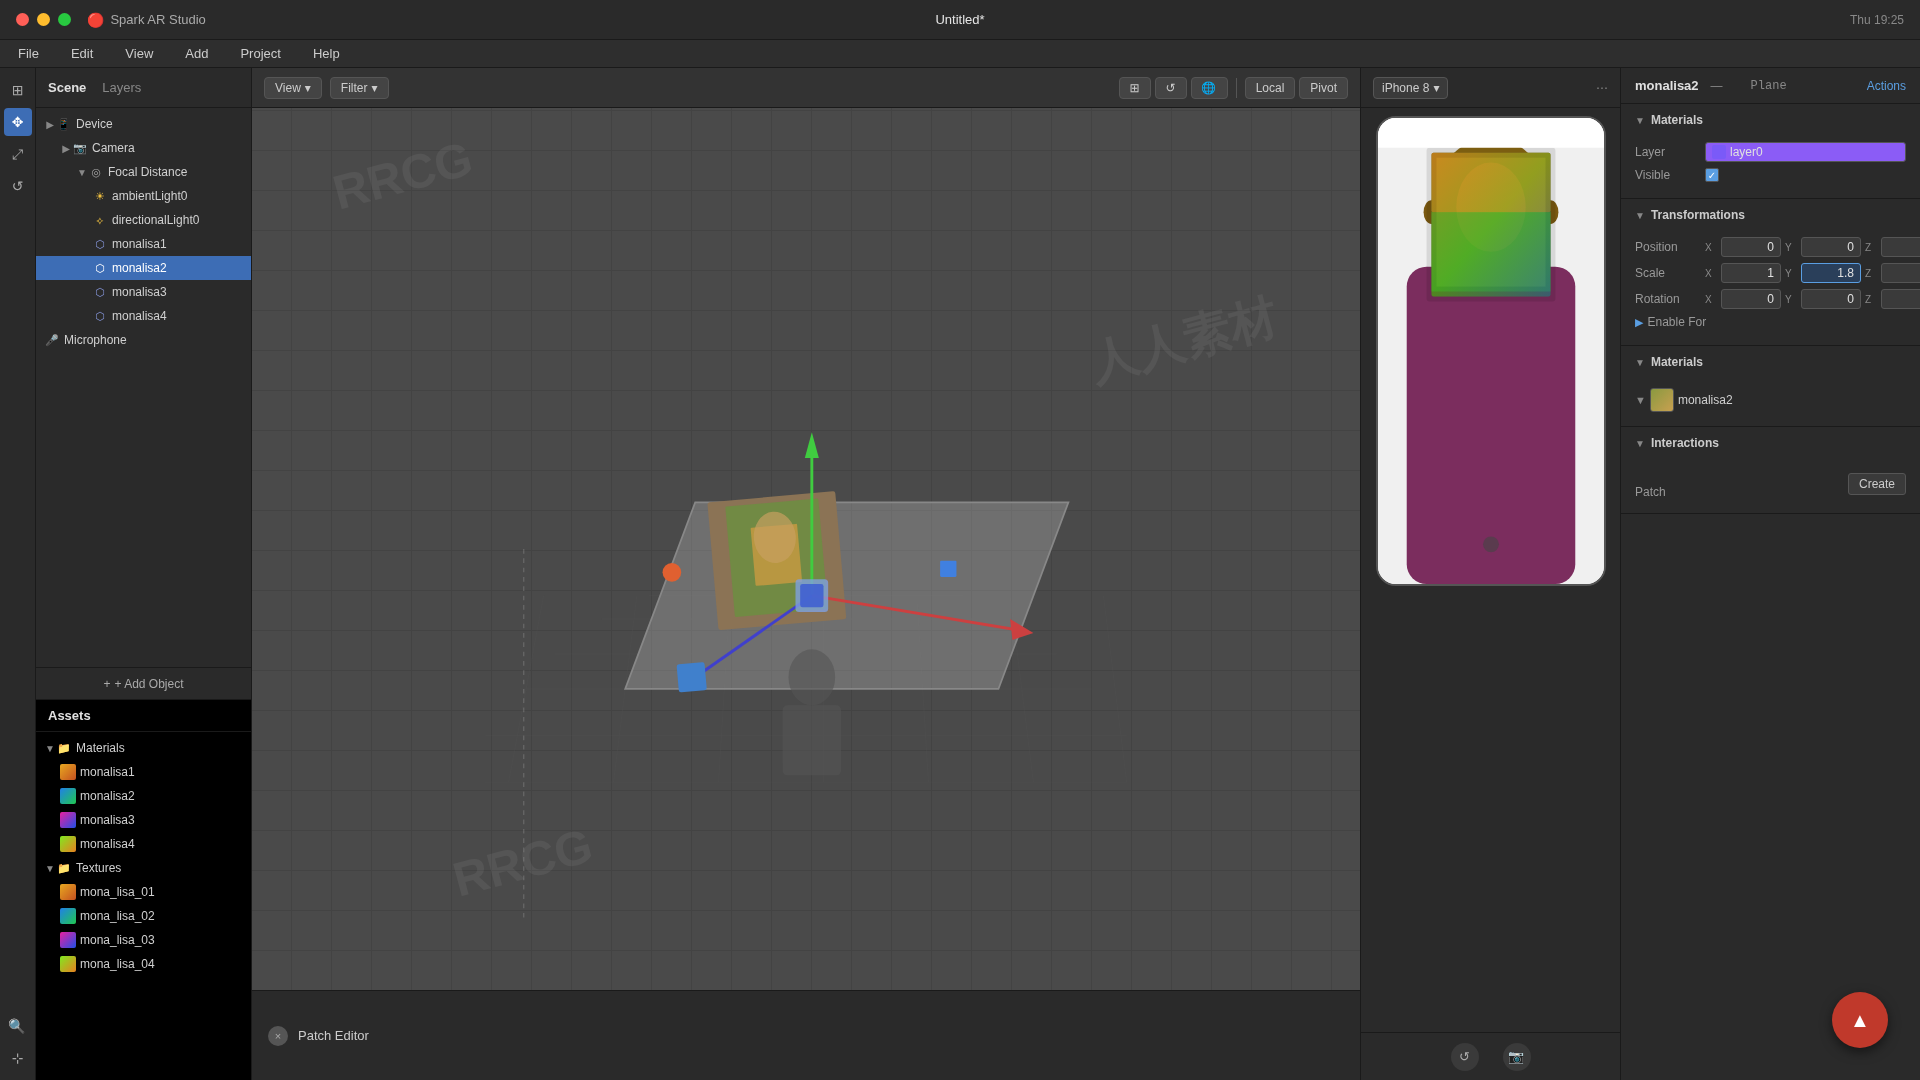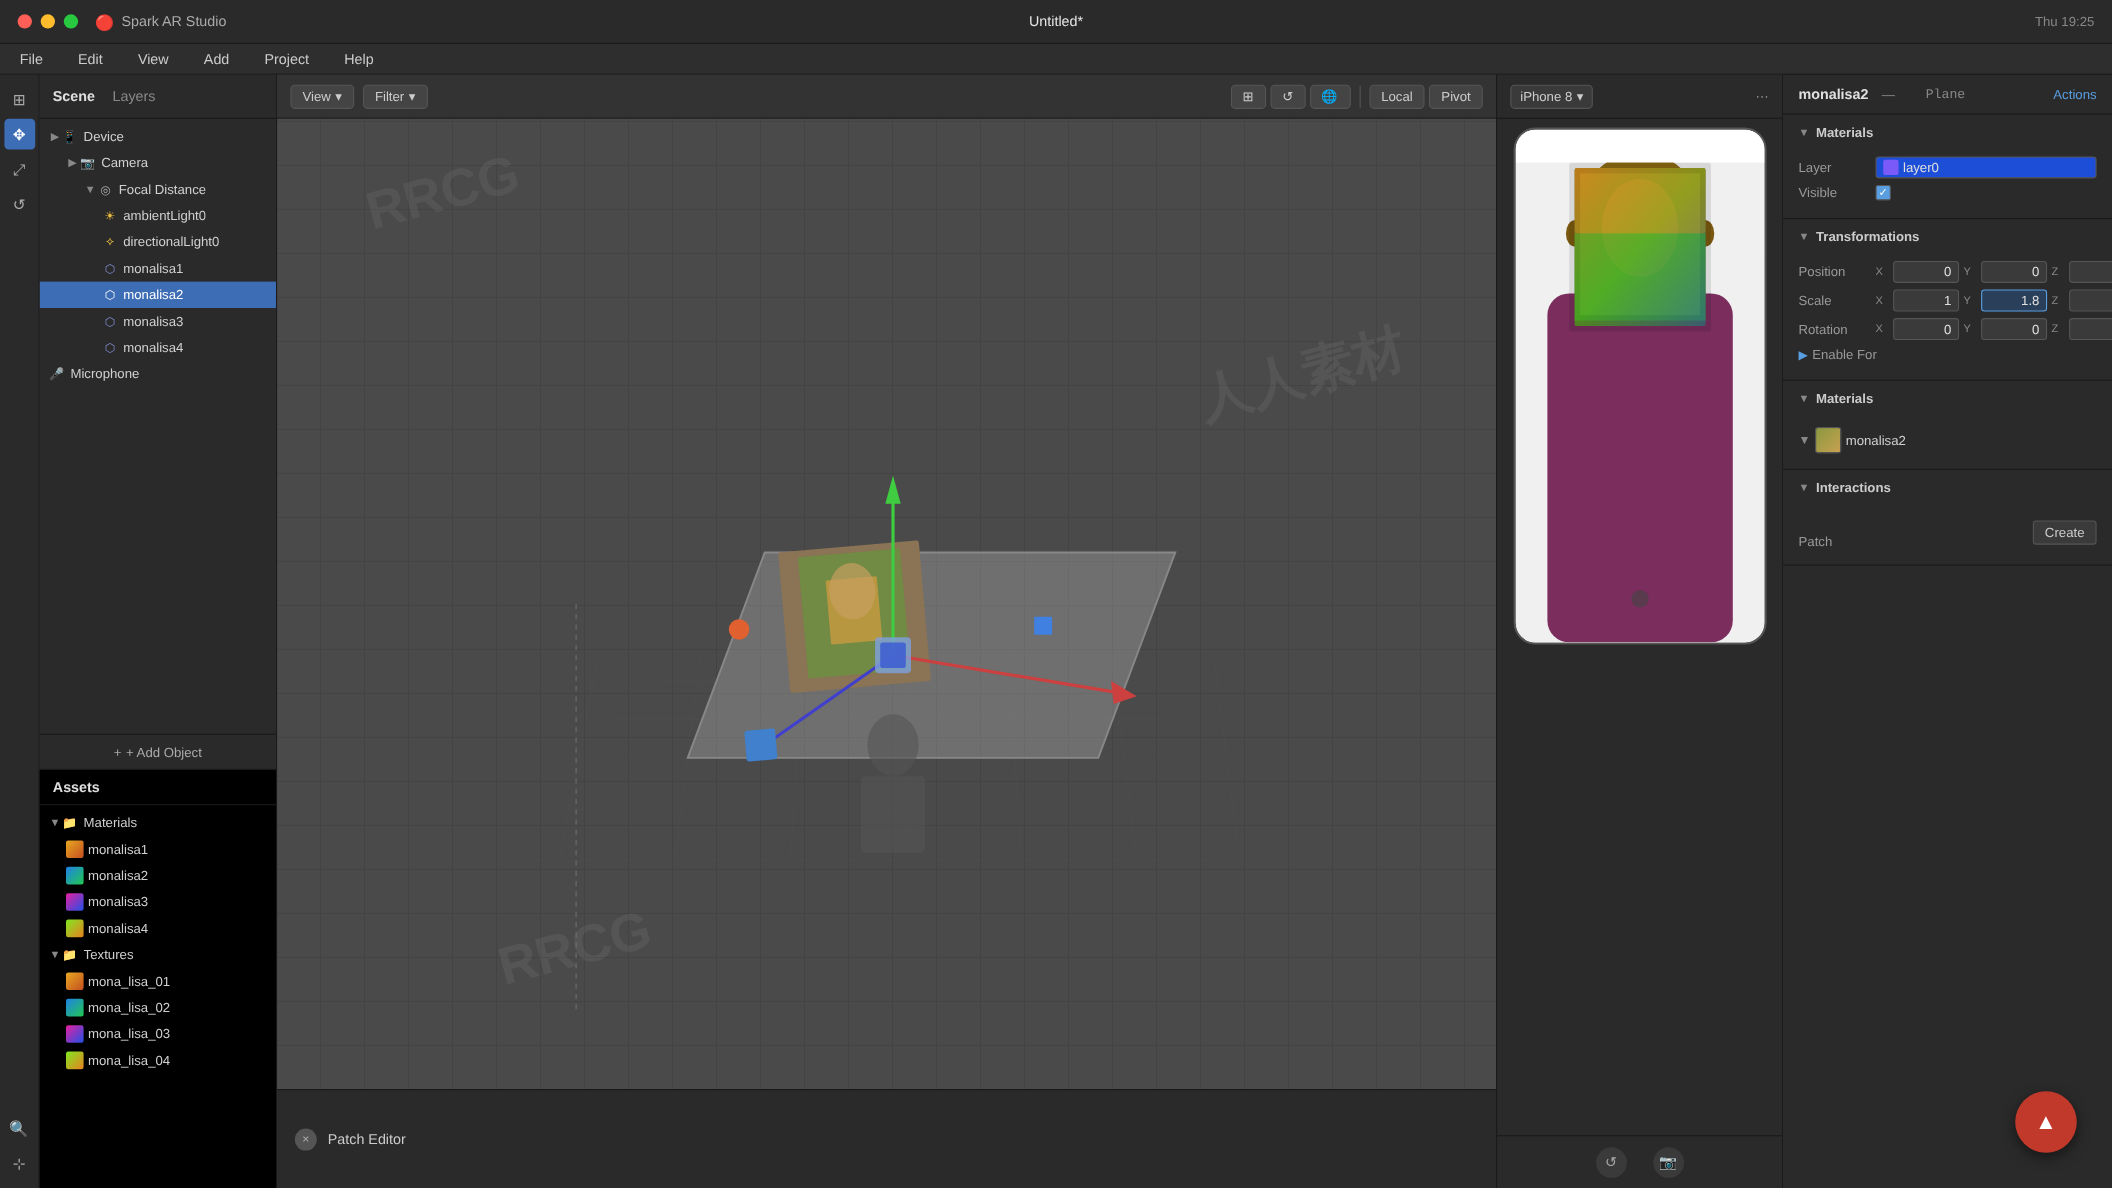--- a/index.html
+++ b/index.html
@@ -84,7 +84,7 @@
     .prop-input.active { border-color: #5a9ee2; background: #2a3f5a; }
     .prop-xyz { display: flex; align-items: center; gap: 4px; }
     .axis-label { font-size: 10px; color: #888; width: 12px; }
-    .prop-select { background: #1d4ed8; border: 1px solid #555; border-radius: 3px; color: #e0e0e0; font-size: 12px; padding: 2px 6px; flex: 1; display: flex; align-items: center; gap: 4px; }
+    .prop-select { background: #8b5cf6; border: 1px solid #555; border-radius: 3px; color: #e0e0e0; font-size: 12px; padding: 2px 6px; flex: 1; display: flex; align-items: center; gap: 4px; }
     .color-dot { width: 14px; height: 14px; border-radius: 2px; background: #7a5af8; flex-shrink: 0; }
     .prop-checkbox { width: 14px; height: 14px; border-radius: 2px; border: 1px solid #555; background: #5a9ee2; display: flex; align-items: center; justify-content: center; }
     .check-mark { color: #fff; font-size: 10px; }

